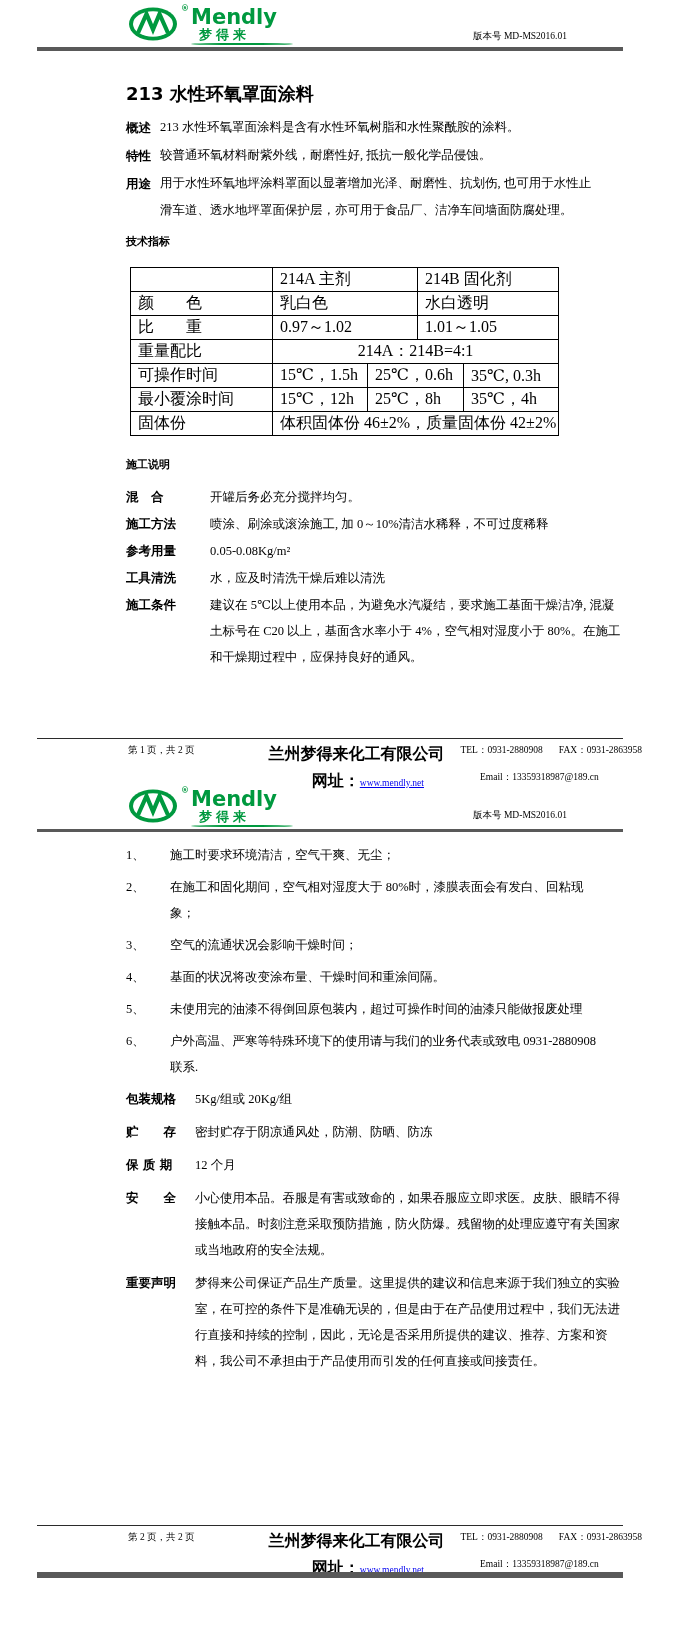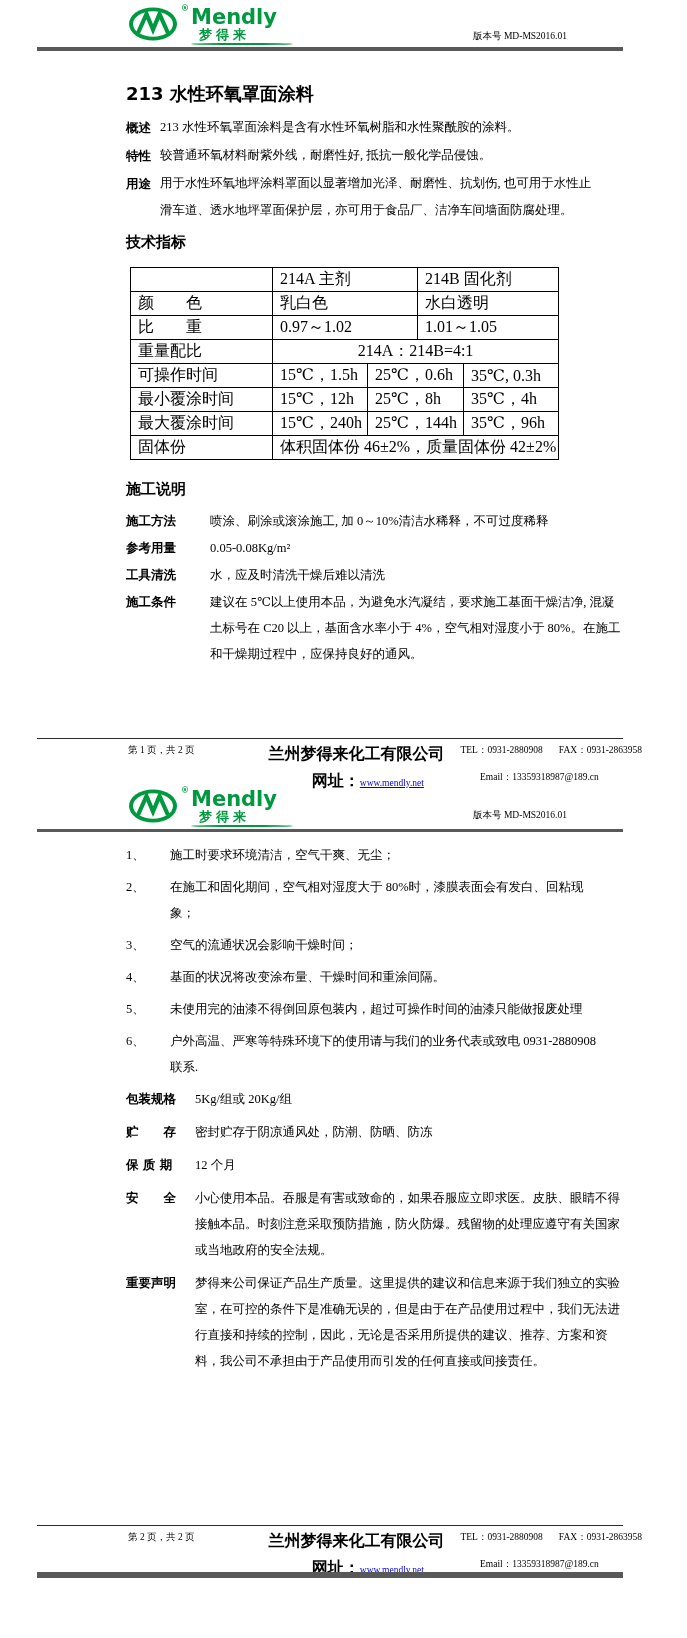--- a/index.html
+++ b/index.html
@@ -41,7 +41,7 @@
   .sec-label{flex:0 0 34px;line-height:27px;}
   .sec-text{width:443px;line-height:27px;}
 
-  .h-sub{font-family:"DejaVu Sans","Liberation Sans",sans-serif;font-weight:bold;font-size:15px;line-height:26px;}
+  .h-sub{font-family:"DejaVu Sans","Liberation Sans",sans-serif;font-weight:bold;font-size:11px;line-height:26px;}
   .h-tech{margin:5px 0 12px;}
   .h-con{margin:14px 0 6px;}
   .h-notes{margin-top:8px;}

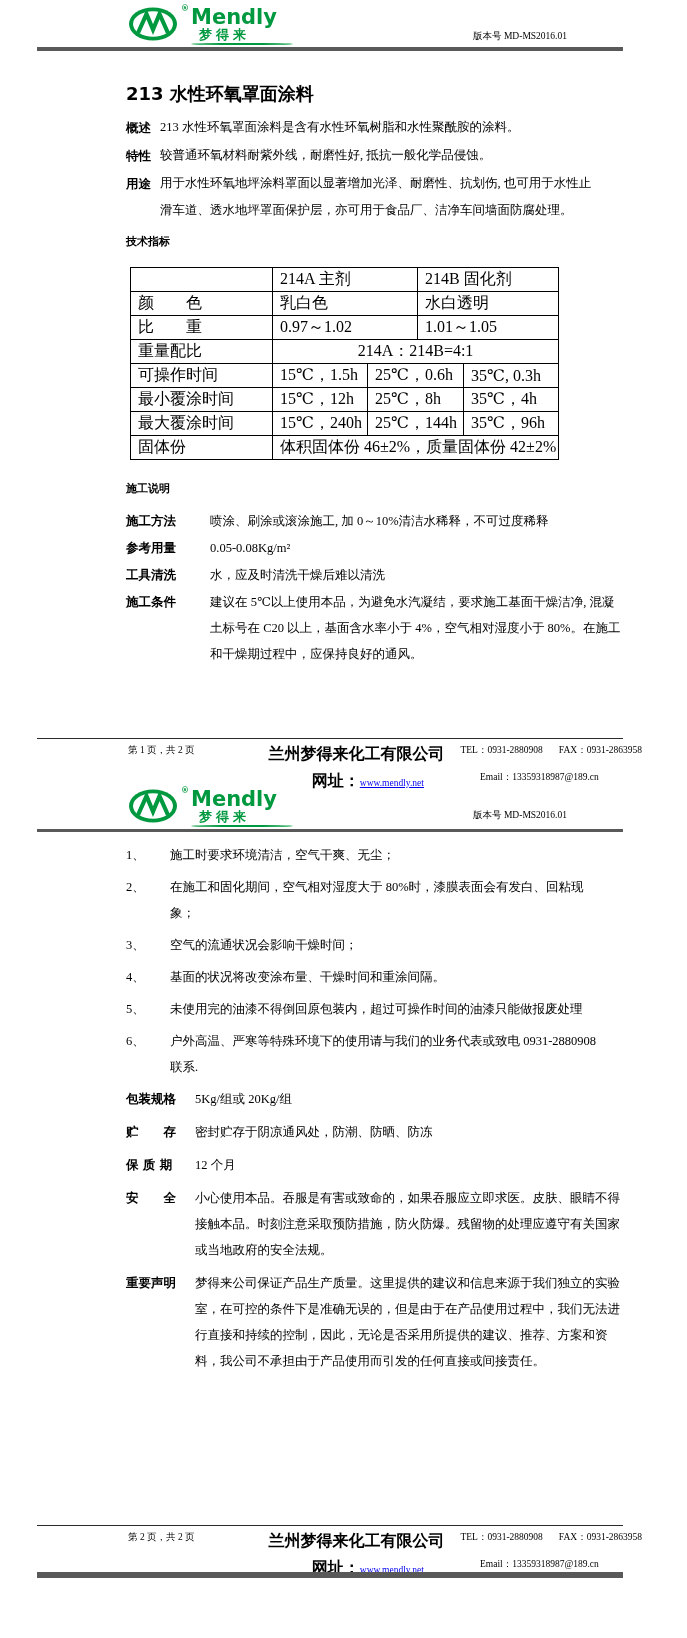--- a/index.html
+++ b/index.html
@@ -161,12 +161,6 @@
           <td>35℃，4h</td>
         </tr>
         <tr>
-          <td class="tl">最大覆涂时间</td>
-          <td>15℃，240h</td>
-          <td colspan="2">25℃，144h</td>
-          <td>35℃，96h</td>
-        </tr>
-        <tr>
           <td class="tl">固体份</td>
           <td colspan="4">体积固体份 46±2%，质量固体份 42±2%（混合后）</td>
         </tr>

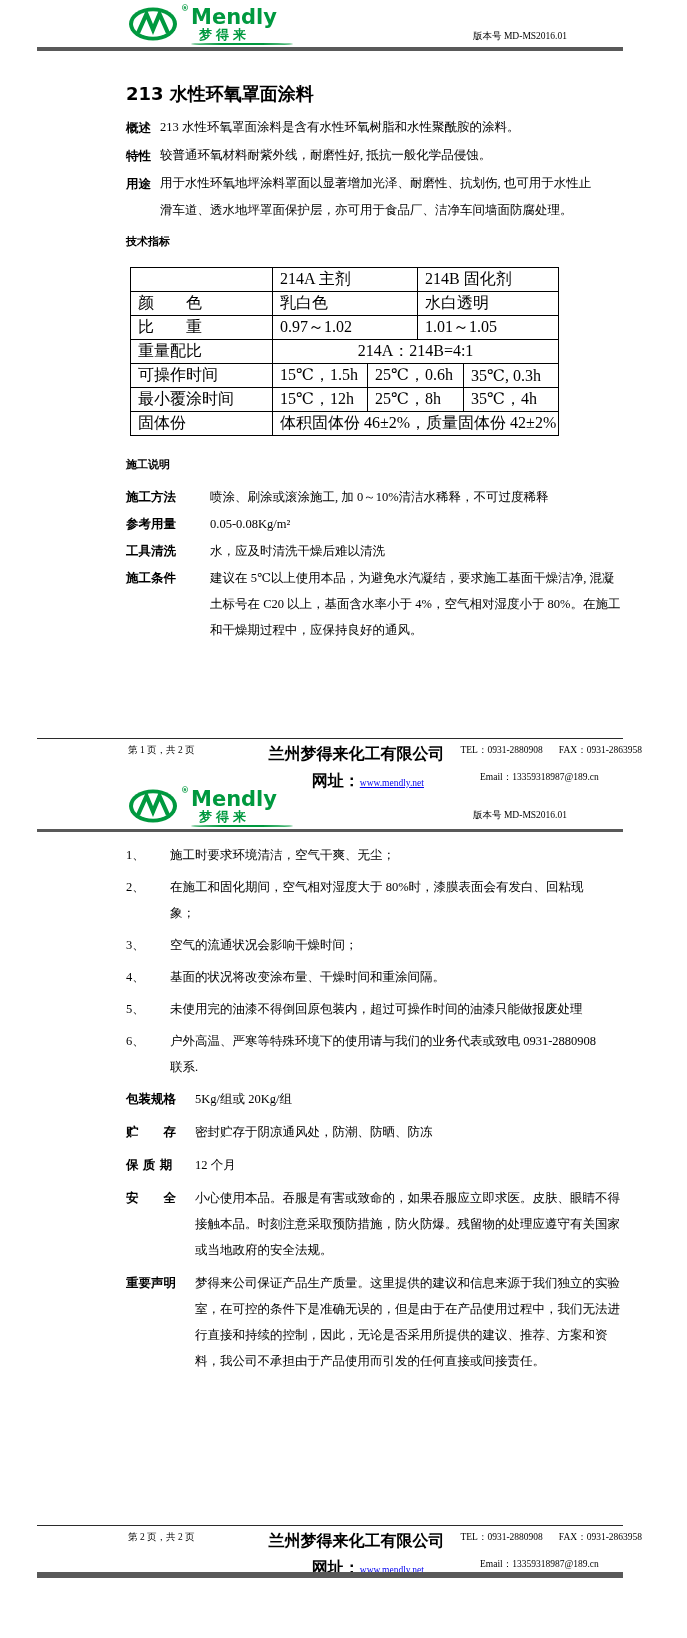--- a/index.html
+++ b/index.html
@@ -171,6 +171,10 @@
     <div class="h-sub h-con">施工说明</div>
 
     <div class="con-row">
+      <span class="con-label lbl">混　合</span>
+      <span class="con-text">开罐后务必充分搅拌均匀。</span>
+    </div>
+    <div class="con-row">
       <span class="con-label lbl">施工方法</span>
       <span class="con-text">喷涂、刷涂或滚涂施工, 加 0～10%清洁水稀释，不可过度稀释</span>
     </div>

